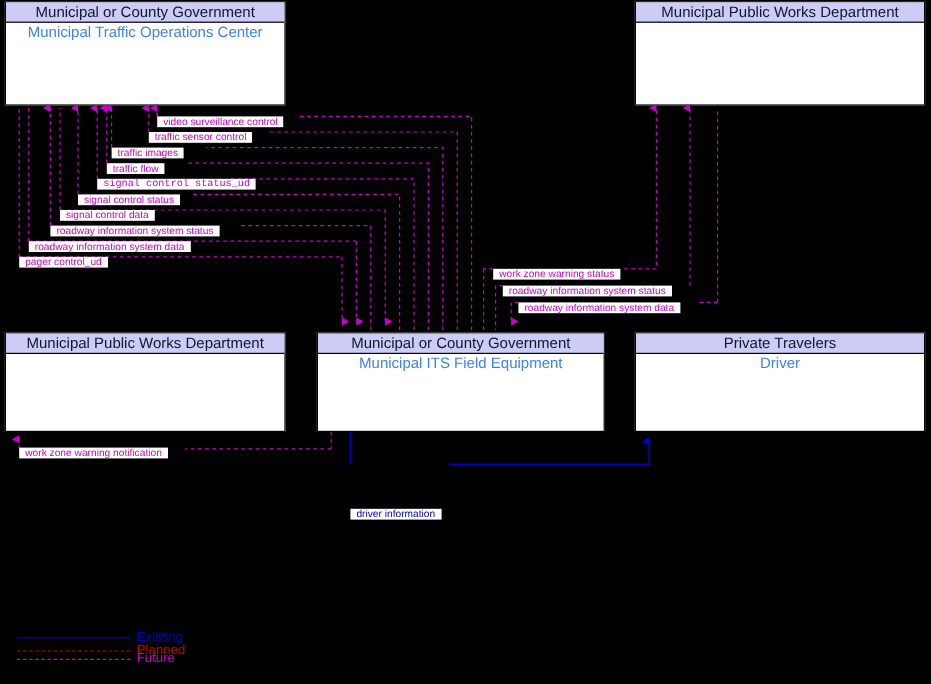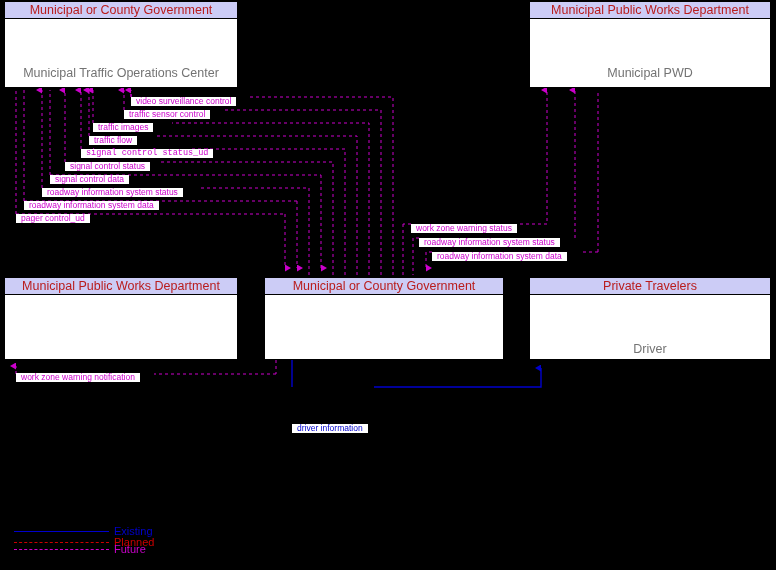--- a/index.html
+++ b/index.html
@@ -16,7 +16,7 @@
     box-sizing:border-box;
   }
   .node .hdr{
-    background:#ccccf6;color:#b91c1c;text-align:center;
+    background:#ccccf6;color:#0f172a;text-align:center;
     font-size:12.5px;line-height:14px;padding:1px 0 1px 0;
     border-bottom:1px solid #000000;white-space:nowrap;overflow:hidden;
   }

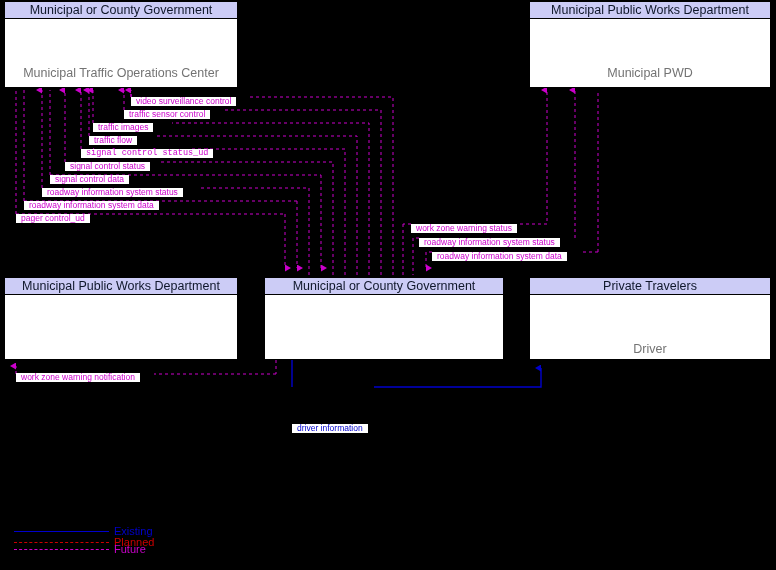--- a/index.html
+++ b/index.html
@@ -21,8 +21,8 @@
     border-bottom:1px solid #000000;white-space:nowrap;overflow:hidden;
   }
   .node .body{
-    text-align:center;color:#737373;font-size:12.5px;line-height:15px;
-    padding-top:7px;white-space:nowrap;overflow:hidden;margin-top:40px;
+    text-align:center;color:#3b82f6;font-size:12.5px;line-height:15px;
+    padding-top:1px;white-space:nowrap;overflow:hidden;
   }
 
   .flabel{

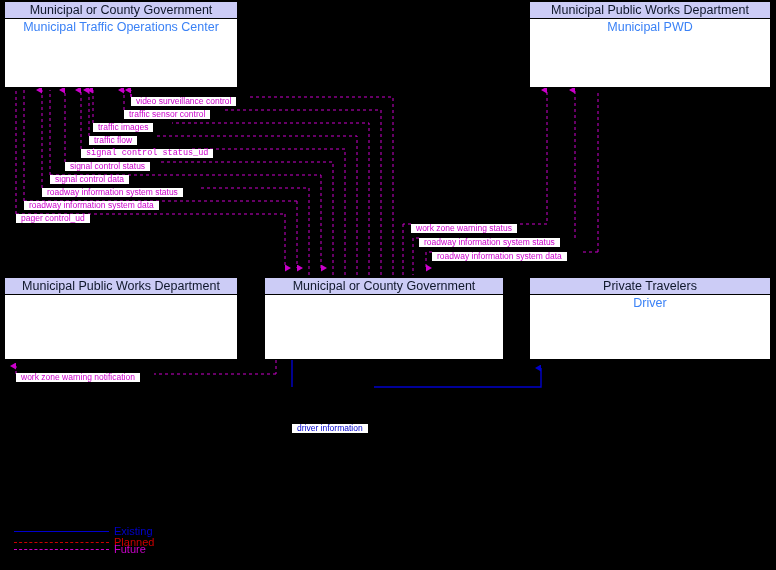--- a/index.html
+++ b/index.html
@@ -129,7 +129,6 @@
 
   <div class="node" style="left:529px;top:1px;width:242px;height:87px;">
     <div class="hdr">Municipal Public Works Department</div>
-    <div class="body">Municipal PWD</div>
   </div>
 
   <div class="node" style="left:4px;top:277px;width:234px;height:83px;">

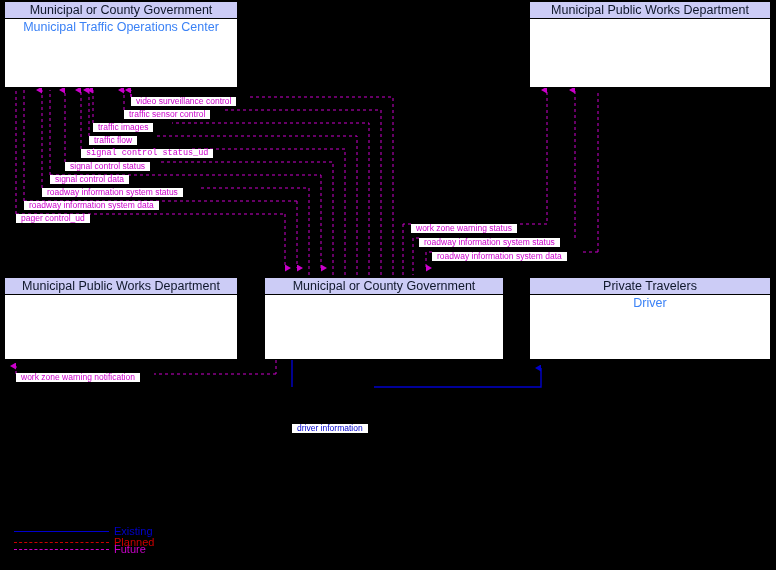--- a/index.html
+++ b/index.html
@@ -137,6 +137,7 @@
 
   <div class="node" style="left:264px;top:277px;width:240px;height:83px;">
     <div class="hdr">Municipal or County Government</div>
+    <div class="body">Municipal ITS Field Equipment</div>
   </div>
 
   <div class="node" style="left:529px;top:277px;width:242px;height:83px;">

